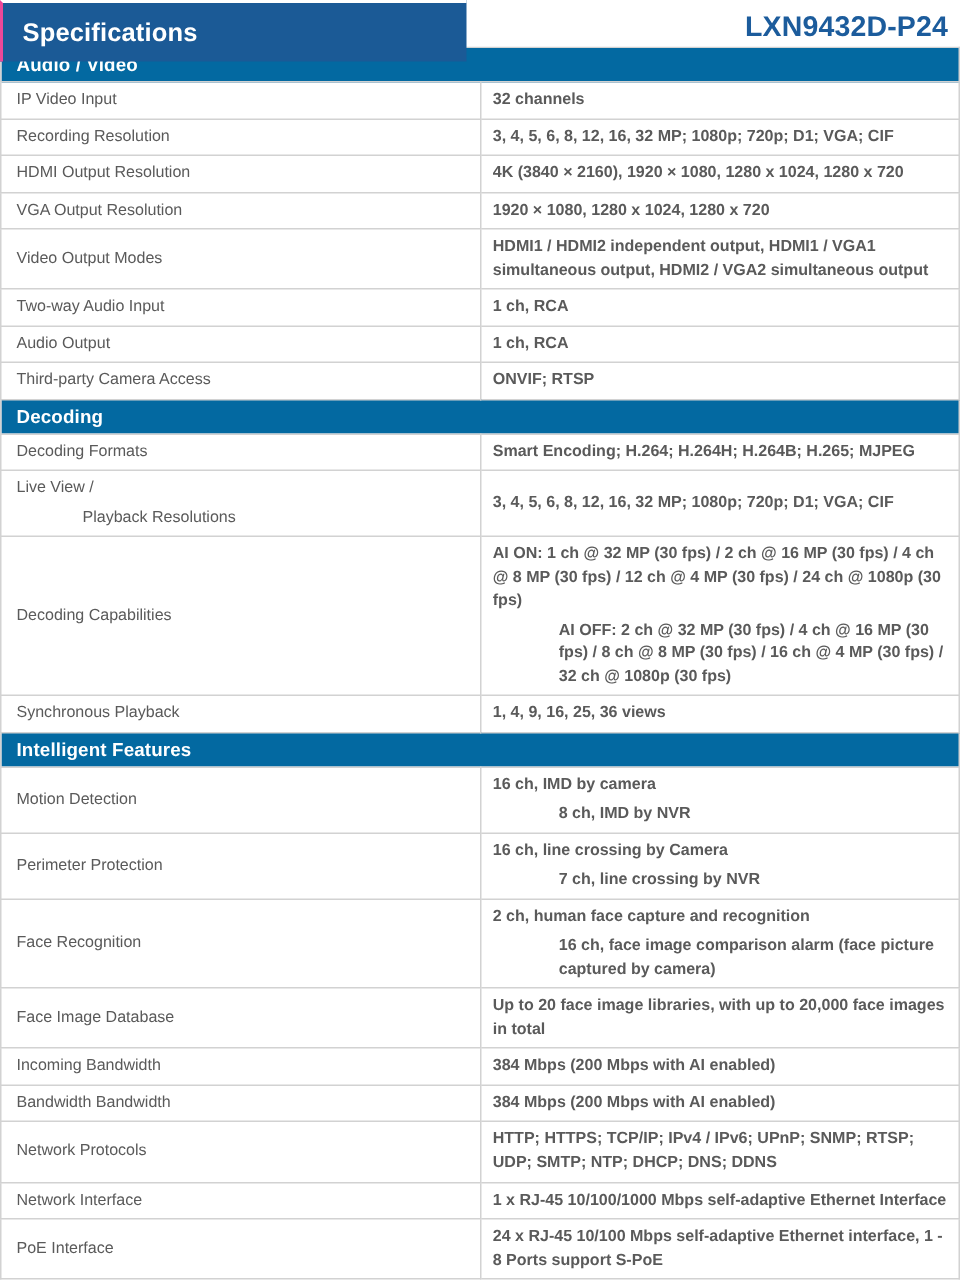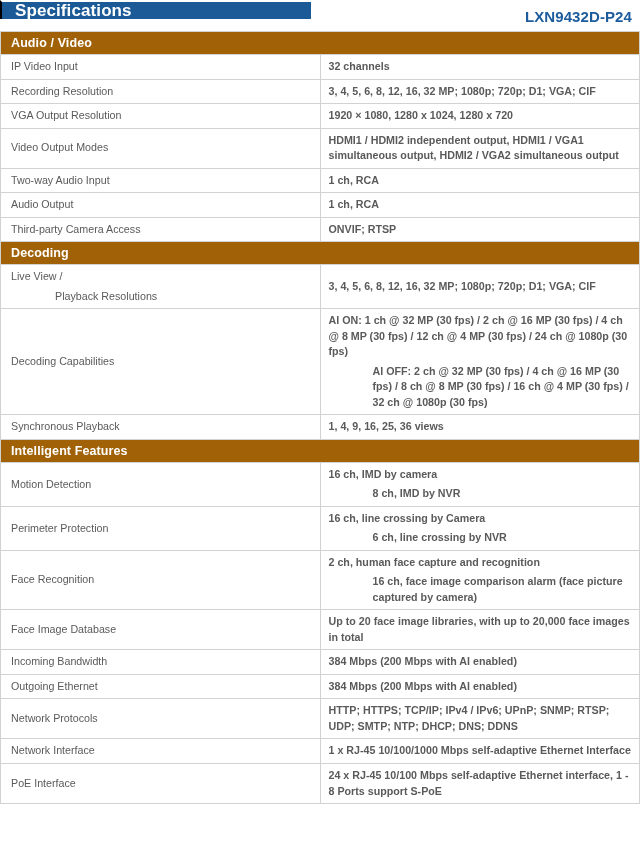--- a/index.html
+++ b/index.html
@@ -32,11 +32,11 @@
     left: 0;
     top: 0;
     width: 311px;
-    height: 19px;
+    height: 41px;
     background: #1b5a96;
     box-sizing: border-box;
     border-top: 2px solid #ffffff;
-    border-left: 2px solid #000000;
+    border-left: 2px solid #ec4899;
     display: flex;
     align-items: center;
   }

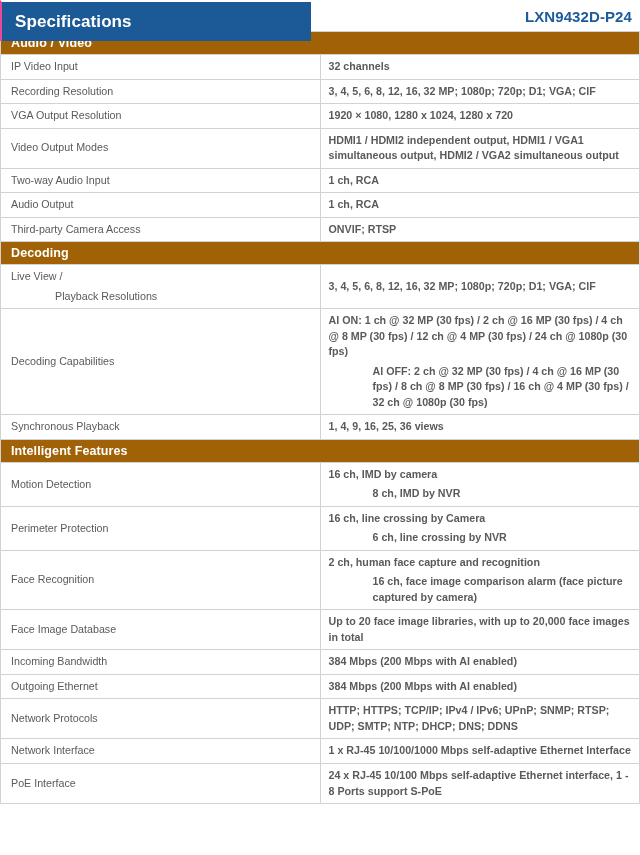--- a/index.html
+++ b/index.html
@@ -53,7 +53,7 @@
     right: 8px;
     top: 8px;
     color: #1c5c9c;
-    font-size: 15px;
+    font-size: 19px;
     font-weight: bold;
     letter-spacing: 0.1px;
   }

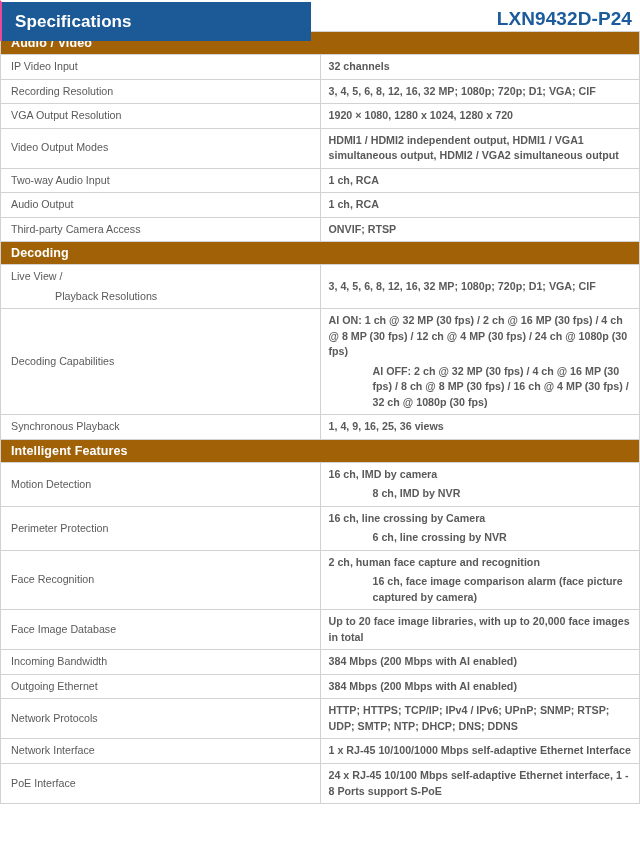--- a/index.html
+++ b/index.html
@@ -69,7 +69,7 @@
     vertical-align: middle;
   }
   td.sec {
-    background: #a16207;
+    background: #0369a1;
     color: #ffffff;
     font-size: 12.5px;
     font-weight: bold;

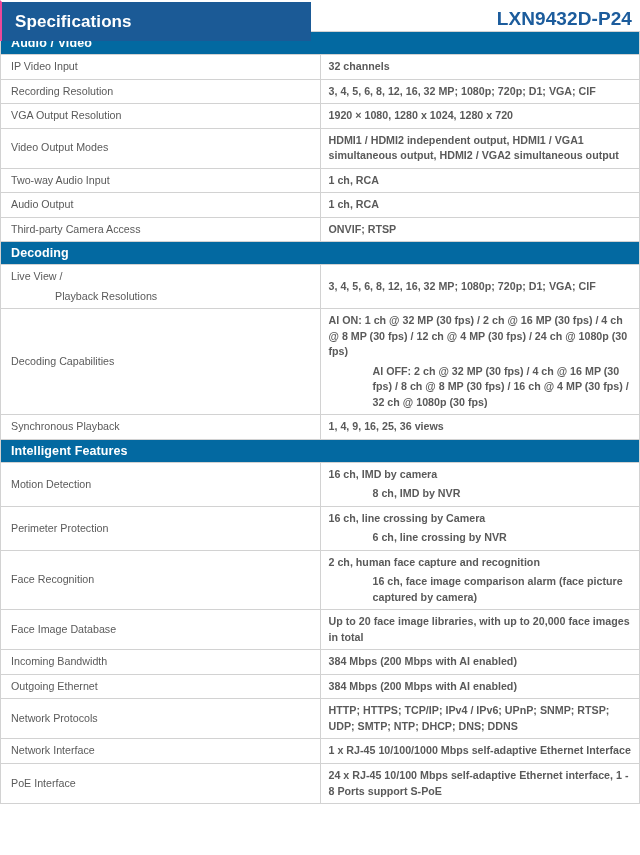--- a/index.html
+++ b/index.html
@@ -125,6 +125,12 @@
           </td>
         </tr>
         <tr>
+          <td class="lbl">HDMI Output Resolution</td>
+          <td class="val">
+            <span class="ln">4K (3840 × 2160), 1920 × 1080, 1280 x 1024, 1280 x 720</span>
+          </td>
+        </tr>
+        <tr>
           <td class="lbl">VGA Output Resolution</td>
           <td class="val">
             <span class="ln">1920 × 1080, 1280 x 1024, 1280 x 720</span>

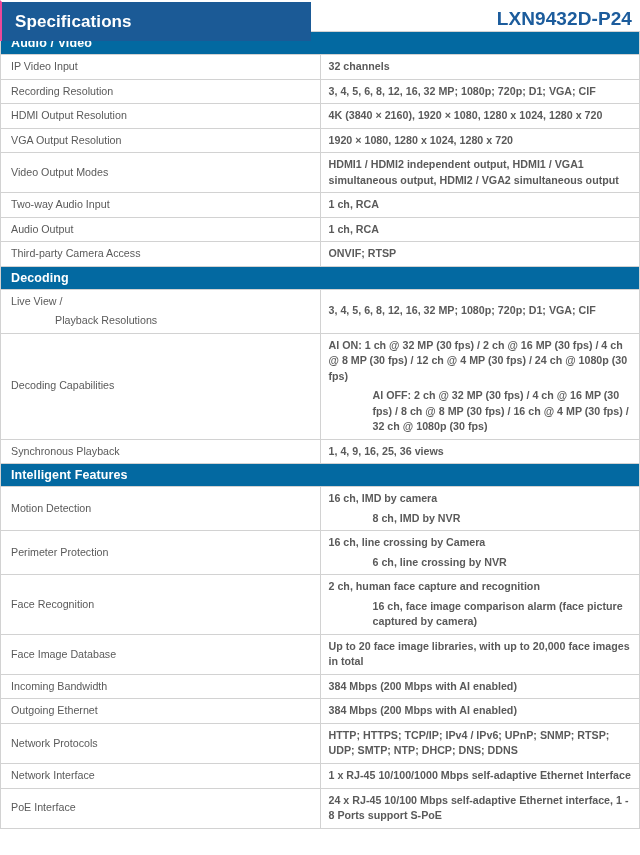--- a/index.html
+++ b/index.html
@@ -164,6 +164,12 @@
           <td class="sec" colspan="2">Decoding</td>
         </tr>
         <tr>
+          <td class="lbl">Decoding Formats</td>
+          <td class="val">
+            <span class="ln">Smart Encoding; H.264; H.264H; H.264B; H.265; MJPEG</span>
+          </td>
+        </tr>
+        <tr>
           <td class="lbl">
             <span class="ln">Live View /</span>
             <span class="ln">Playback Resolutions</span>

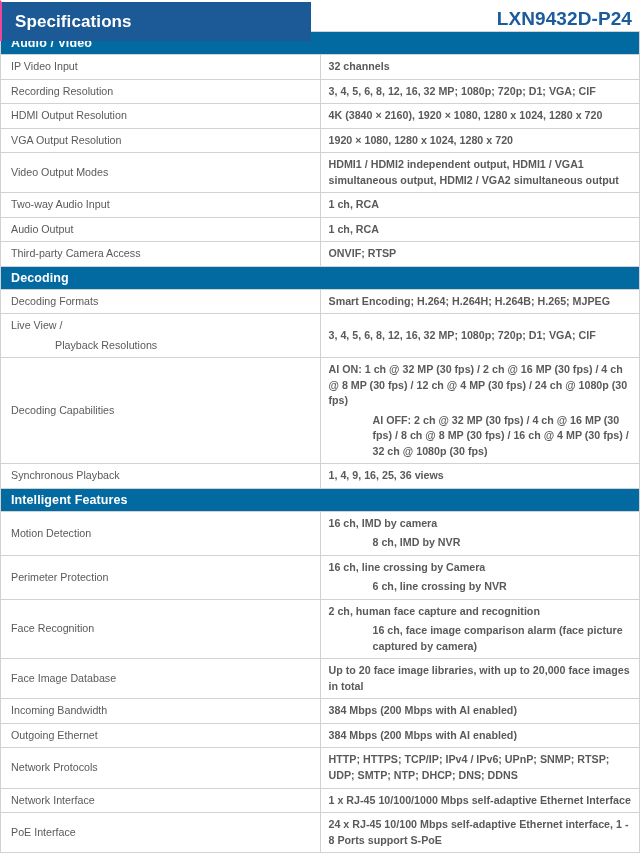--- a/index.html
+++ b/index.html
@@ -205,7 +205,7 @@
           <td class="lbl">Perimeter Protection</td>
           <td class="val">
             <span class="ln">16 ch, line crossing by Camera</span>
-            <span class="ln">6 ch, line crossing by NVR</span>
+            <span class="ln">7 ch, line crossing by NVR</span>
           </td>
         </tr>
         <tr>

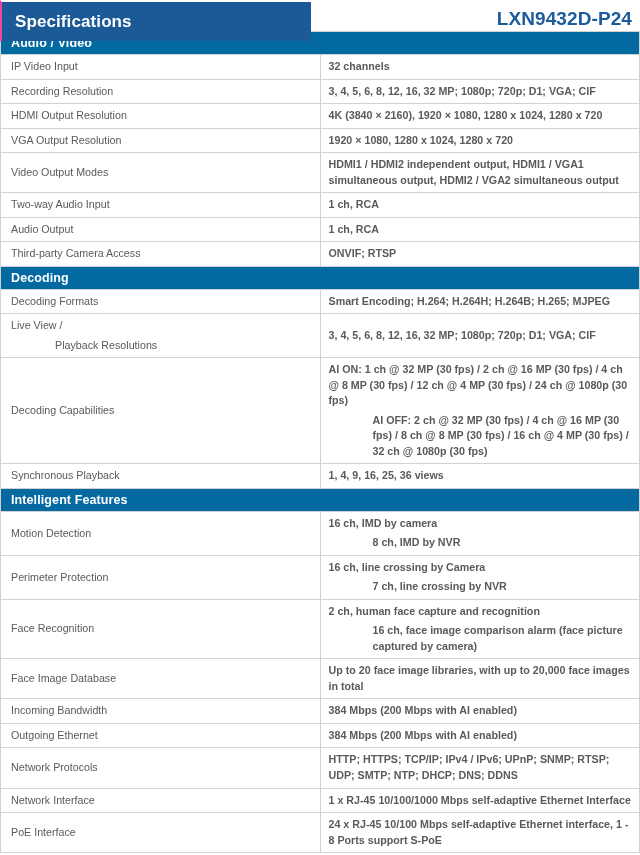--- a/index.html
+++ b/index.html
@@ -228,7 +228,7 @@
           </td>
         </tr>
         <tr>
-          <td class="lbl">Outgoing Ethernet</td>
+          <td class="lbl">Bandwidth Bandwidth</td>
           <td class="val">
             <span class="ln">384 Mbps (200 Mbps with AI enabled)</span>
           </td>

